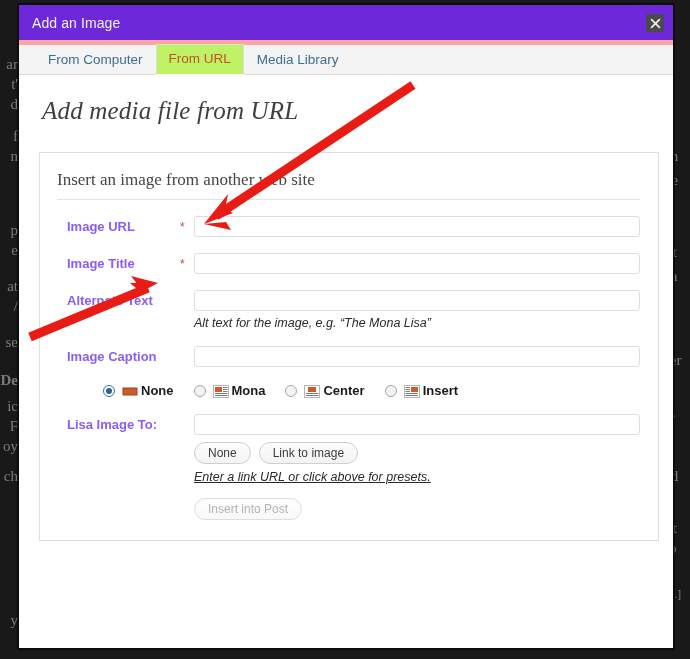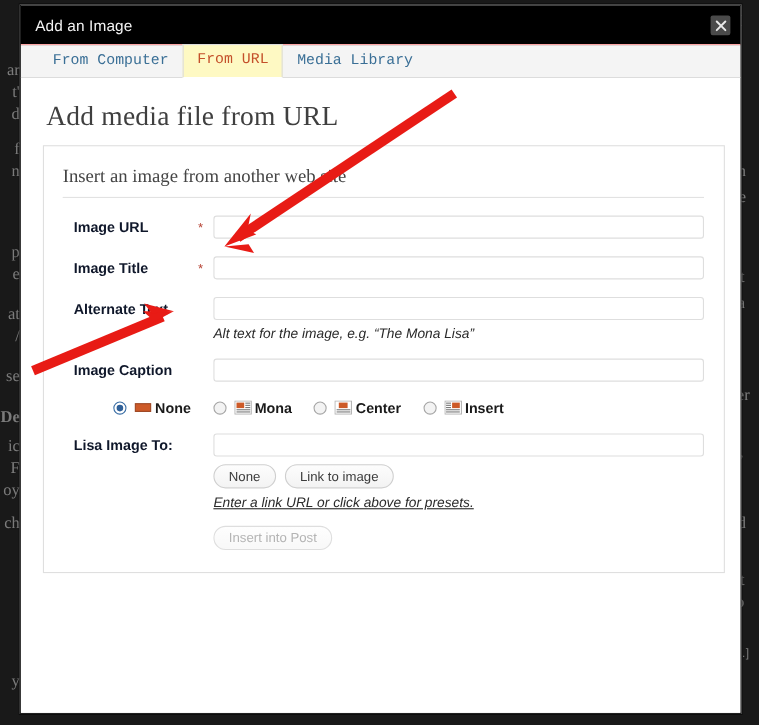--- a/index.html
+++ b/index.html
@@ -52,8 +52,8 @@
   #titlebar {
     height: 35px;
     flex: 0 0 35px;
-    background: #000000;
-    border-bottom: 1px solid #fca5a5;
+    background: #6d28d9;
+    border-bottom: 5px solid #fca5a5;
     display: flex;
     align-items: center;
     position: relative;

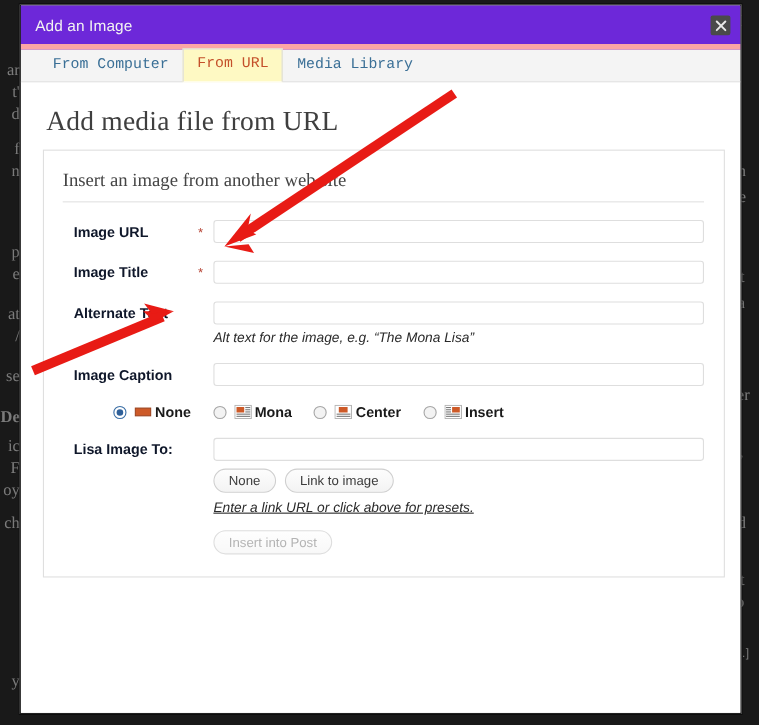--- a/index.html
+++ b/index.html
@@ -101,7 +101,6 @@
     position: relative;
     top: 1px;
     background: transparent;
-    font-family: Liberation Mono, monospace;
   }
   .tab.active {
     color: #c4502a;

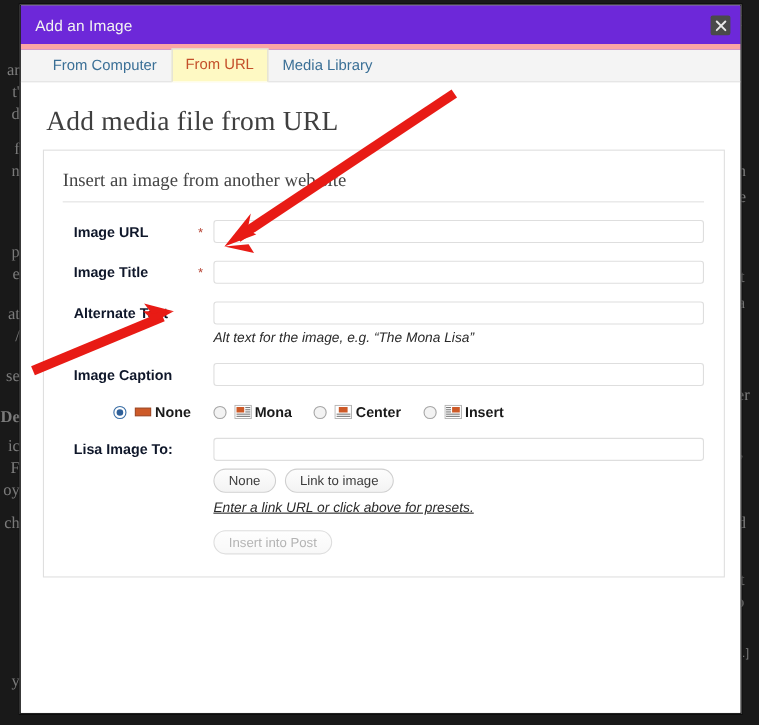--- a/index.html
+++ b/index.html
@@ -104,7 +104,7 @@
   }
   .tab.active {
     color: #c4502a;
-    background: #fef9c3;
+    background: #bef264;
     border-color: #dcdcdc;
     border-bottom: 1px solid #fff;
   }

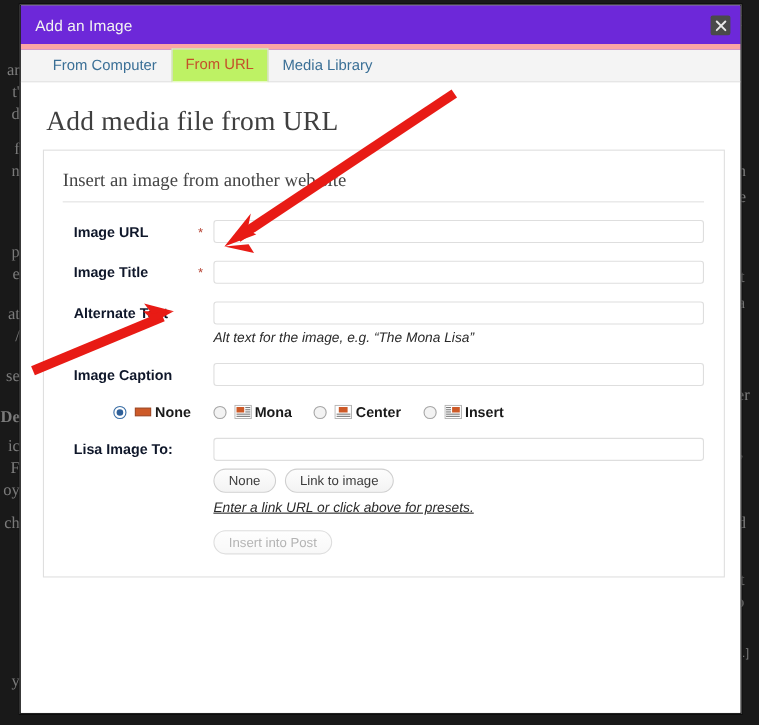--- a/index.html
+++ b/index.html
@@ -122,8 +122,9 @@
     font-size: 25px;
     color: #3f3f3f;
     font-weight: normal;
-    margin: 22px 0 11px 5px;
+    margin: 22px 0 27px 5px;
     letter-spacing: .2px;
+    font-style: italic;
   }
 
   

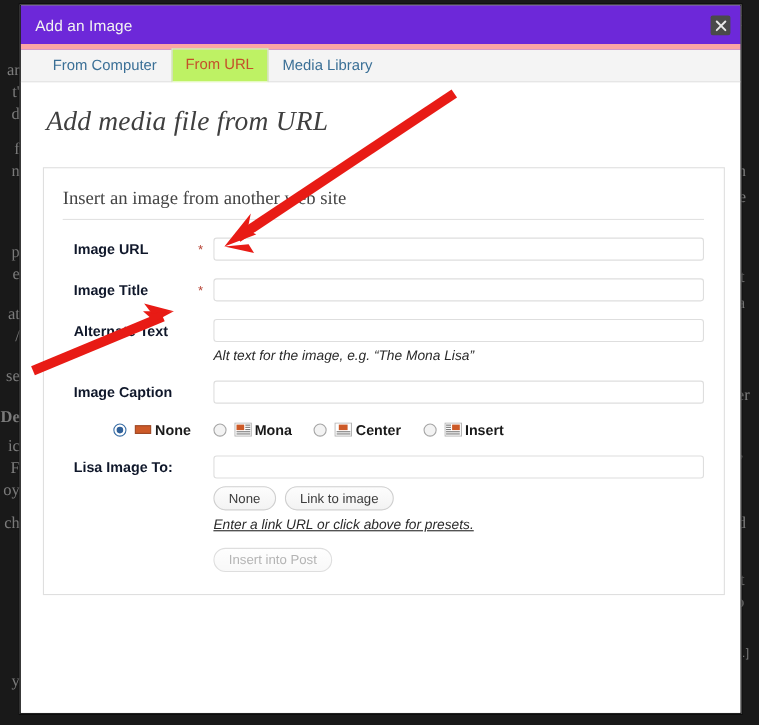--- a/index.html
+++ b/index.html
@@ -156,7 +156,7 @@
     flex: 0 0 125px;
     font-size: 13px;
     font-weight: bold;
-    color: #0f172a;
+    color: #8b5cf6;
     padding-left: 12px;
     box-sizing: border-box;
   }

